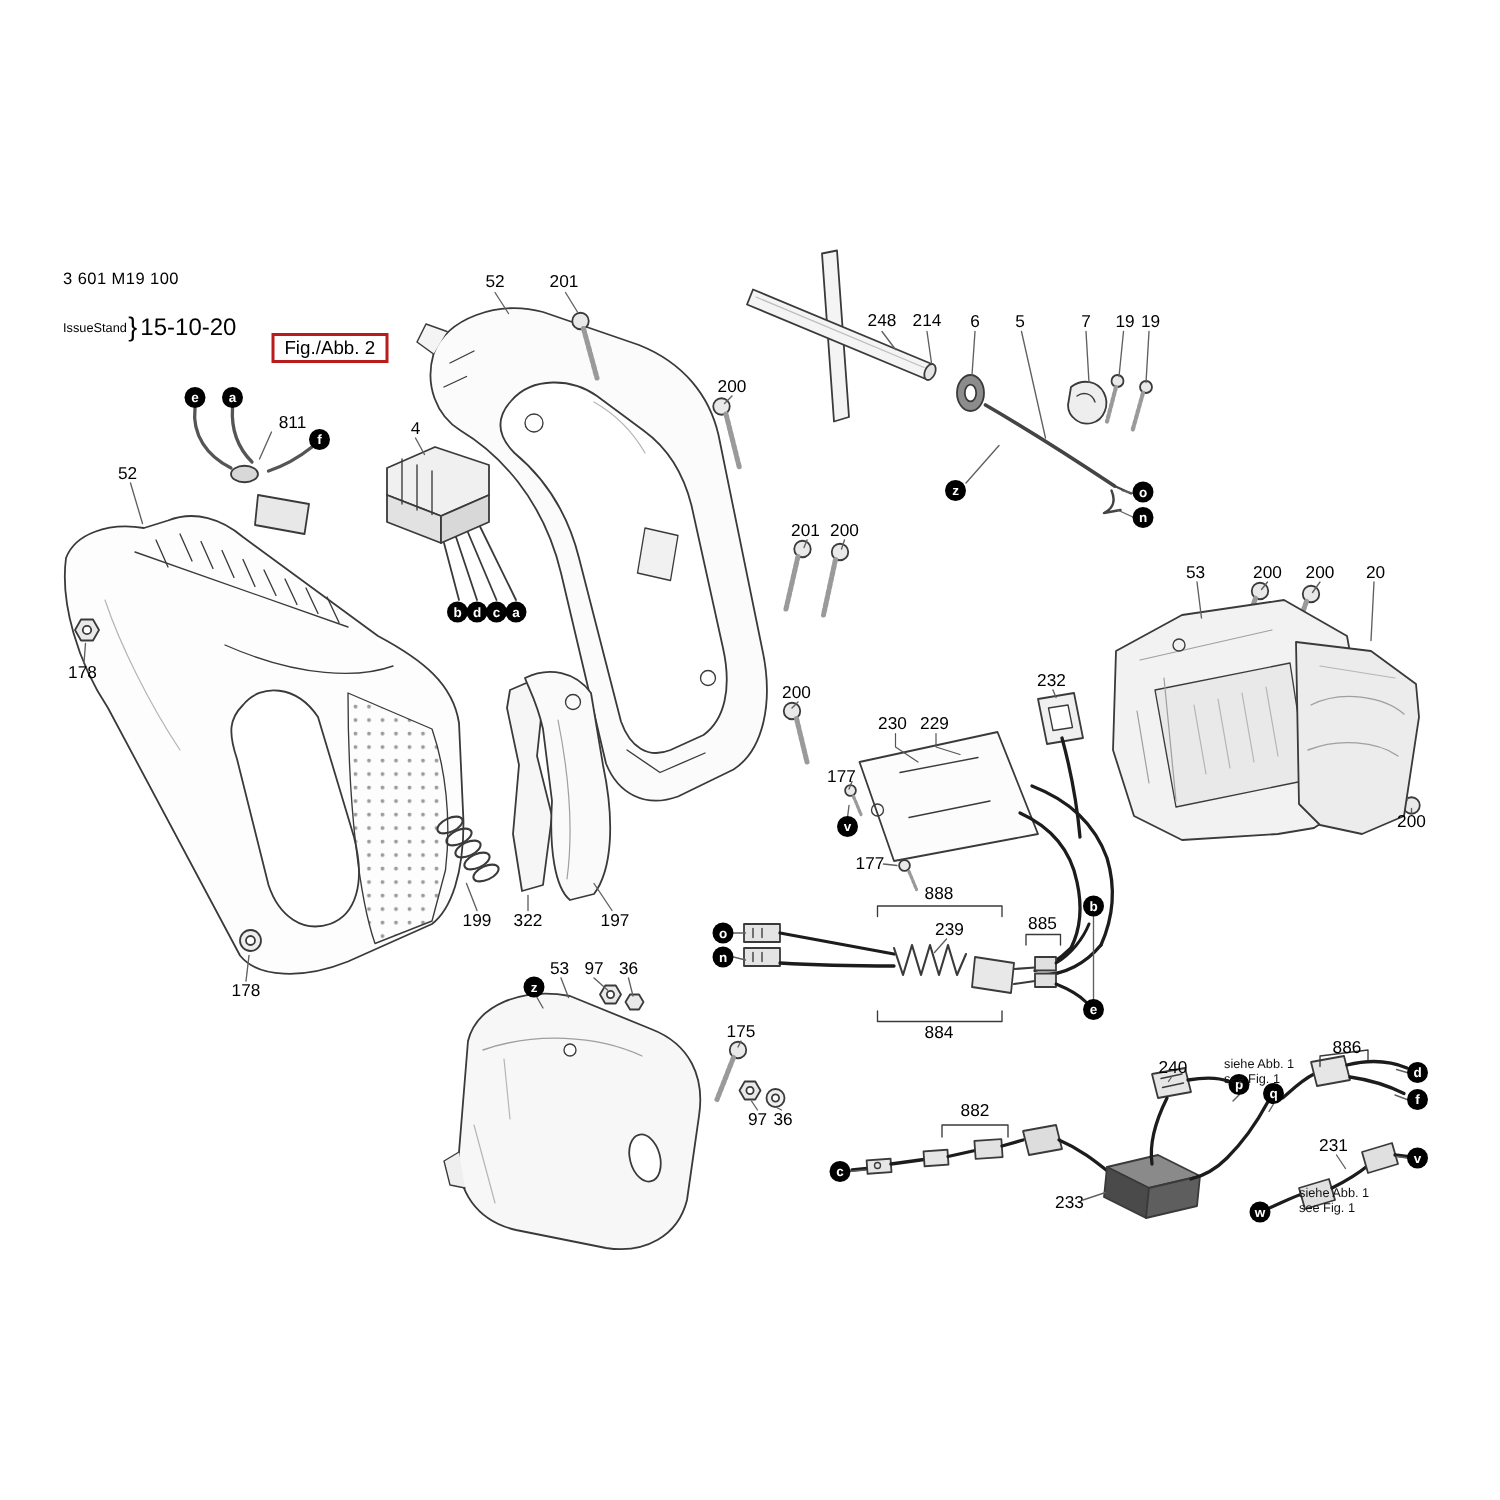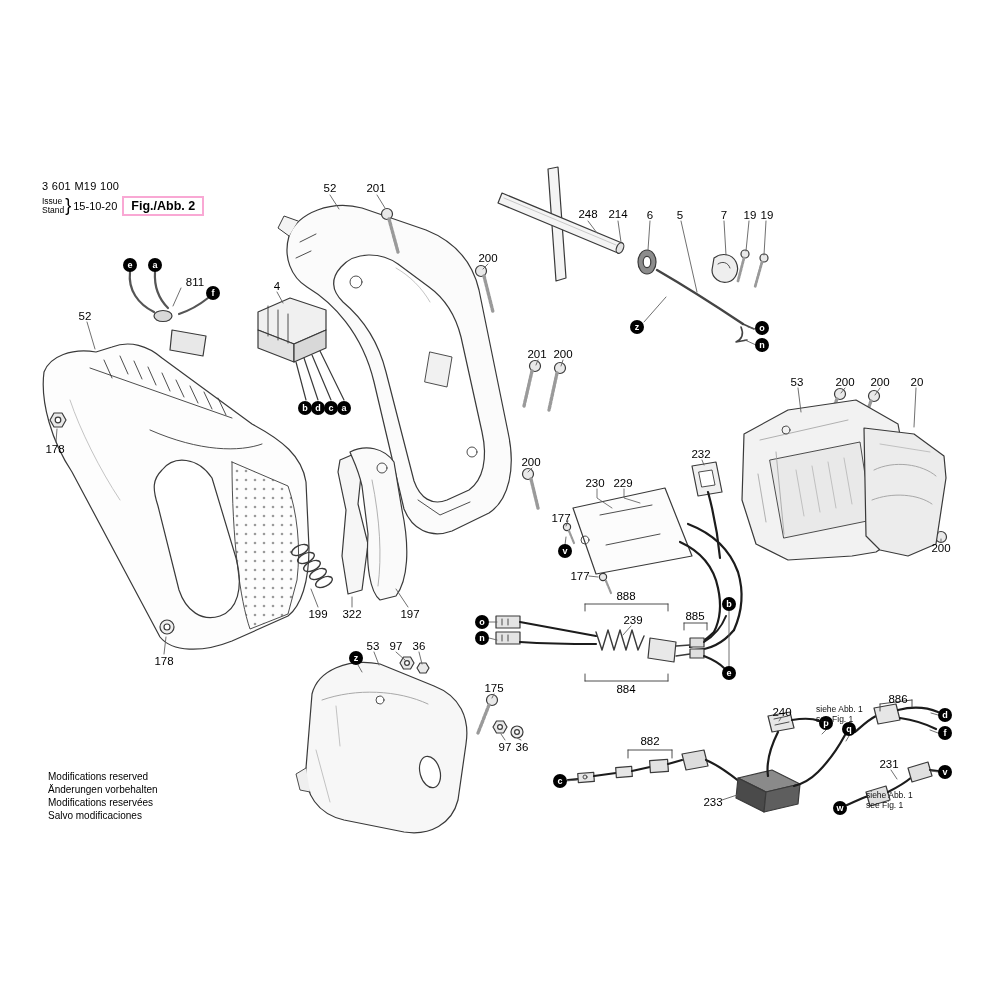--- a/index.html
+++ b/index.html
@@ -14,7 +14,7 @@
   .header-block { position:absolute; left:42px; top:180px; z-index:6; }
   .part-no { font-size:11px; letter-spacing:0.3px; margin-bottom:3px; }
   .issue-row { display:flex; align-items:center; }
-  .issue-col { display:flex; flex-direction:column; font-size:8.5px; line-height:9px; }
+  .issue-col { display:flex; flex-direction:row; font-size:8.5px; line-height:9px; }
   .brace { font-size:18px; font-weight:300; margin:0 2px 0 1px; }
   .date { font-size:11px; margin-right:5px; }
   .fig-box { border:2px solid #f9a8d4; font-weight:bold; font-size:12.5px; padding:1px 7px; }

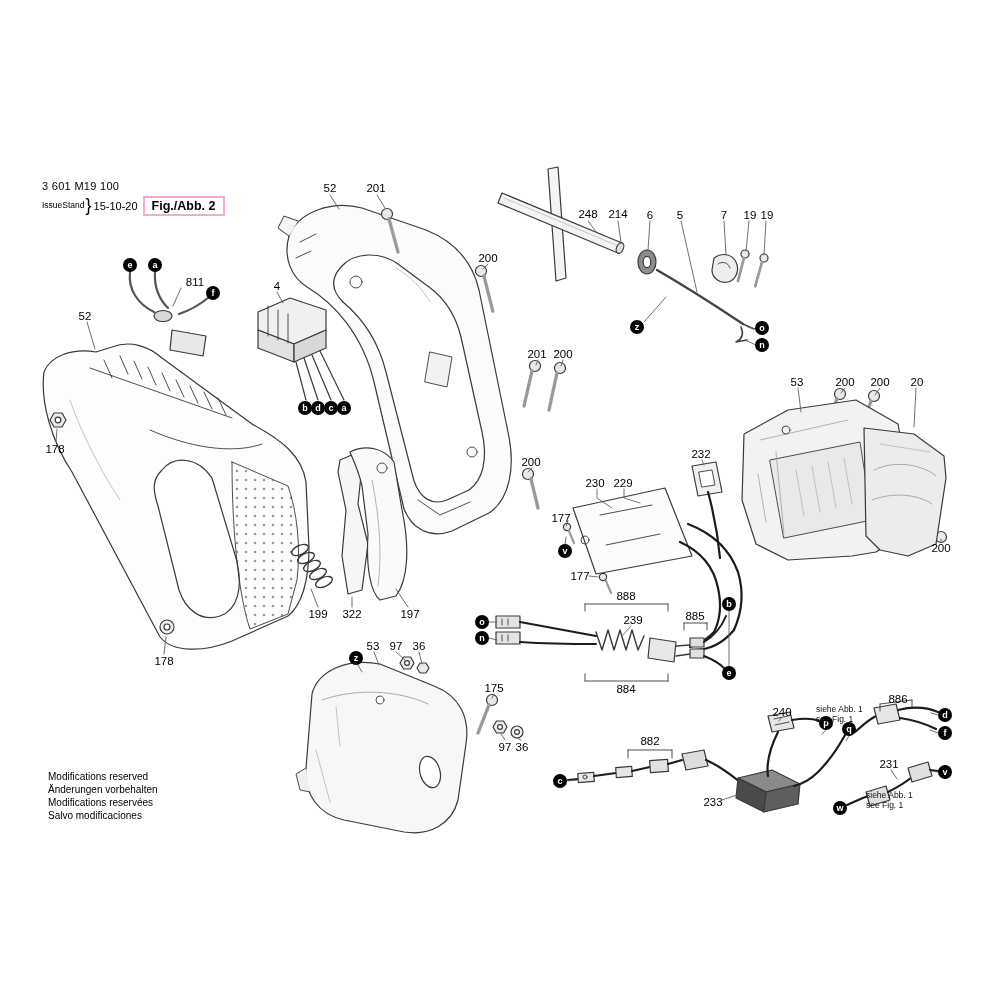--- a/index.html
+++ b/index.html
@@ -16,7 +16,7 @@
   .issue-row { display:flex; align-items:center; }
   .issue-col { display:flex; flex-direction:row; font-size:8.5px; line-height:9px; }
   .brace { font-size:18px; font-weight:300; margin:0 2px 0 1px; }
-  .date { font-size:11px; margin-right:5px; }
+  .date { font-size:16px; margin-right:23px; }
   .fig-box { border:2px solid #f9a8d4; font-weight:bold; font-size:12.5px; padding:1px 7px; }
   .footer-block { position:absolute; left:48px; top:770px; font-size:10px; line-height:13px; z-index:6; }
 </style>

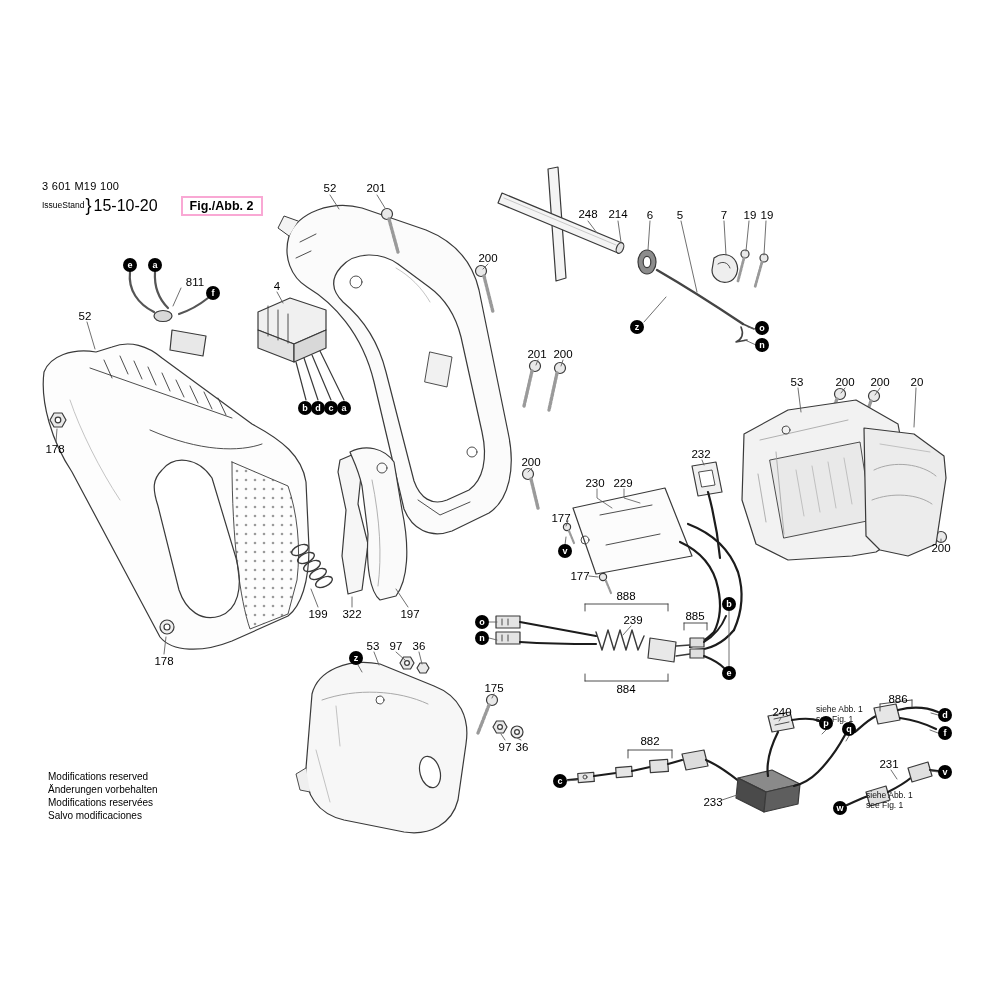--- a/index.html
+++ b/index.html
@@ -17,7 +17,7 @@
   .issue-col { display:flex; flex-direction:row; font-size:8.5px; line-height:9px; }
   .brace { font-size:18px; font-weight:300; margin:0 2px 0 1px; }
   .date { font-size:16px; margin-right:23px; }
-  .fig-box { border:2px solid #f9a8d4; font-weight:bold; font-size:12.5px; padding:1px 7px; }
+  .fig-box { border:2px solid #b91c1c; font-weight:normal; font-size:12.5px; padding:1px 7px;margin-top:27px; }
   .footer-block { position:absolute; left:48px; top:770px; font-size:10px; line-height:13px; z-index:6; }
 </style>
 </head>

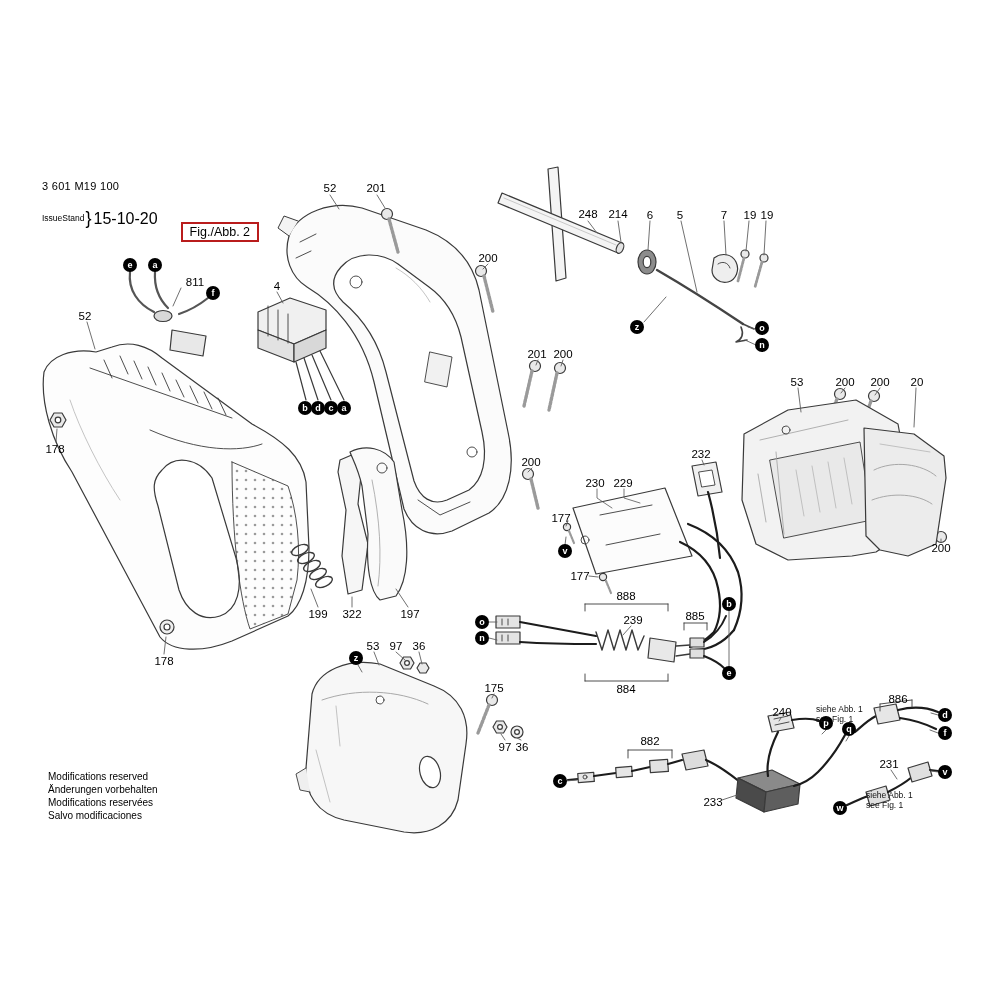--- a/index.html
+++ b/index.html
@@ -396,13 +396,7 @@
   </div>
 </div>
 
-<div class="footer-block">
-  <div>Modifications reserved</div>
-  <div>Änderungen vorbehalten</div>
-  <div>Modifications reservées</div>
-  <div>Salvo modificaciones</div>
+
 </div>
 
-</div>
-
 </body></html>

